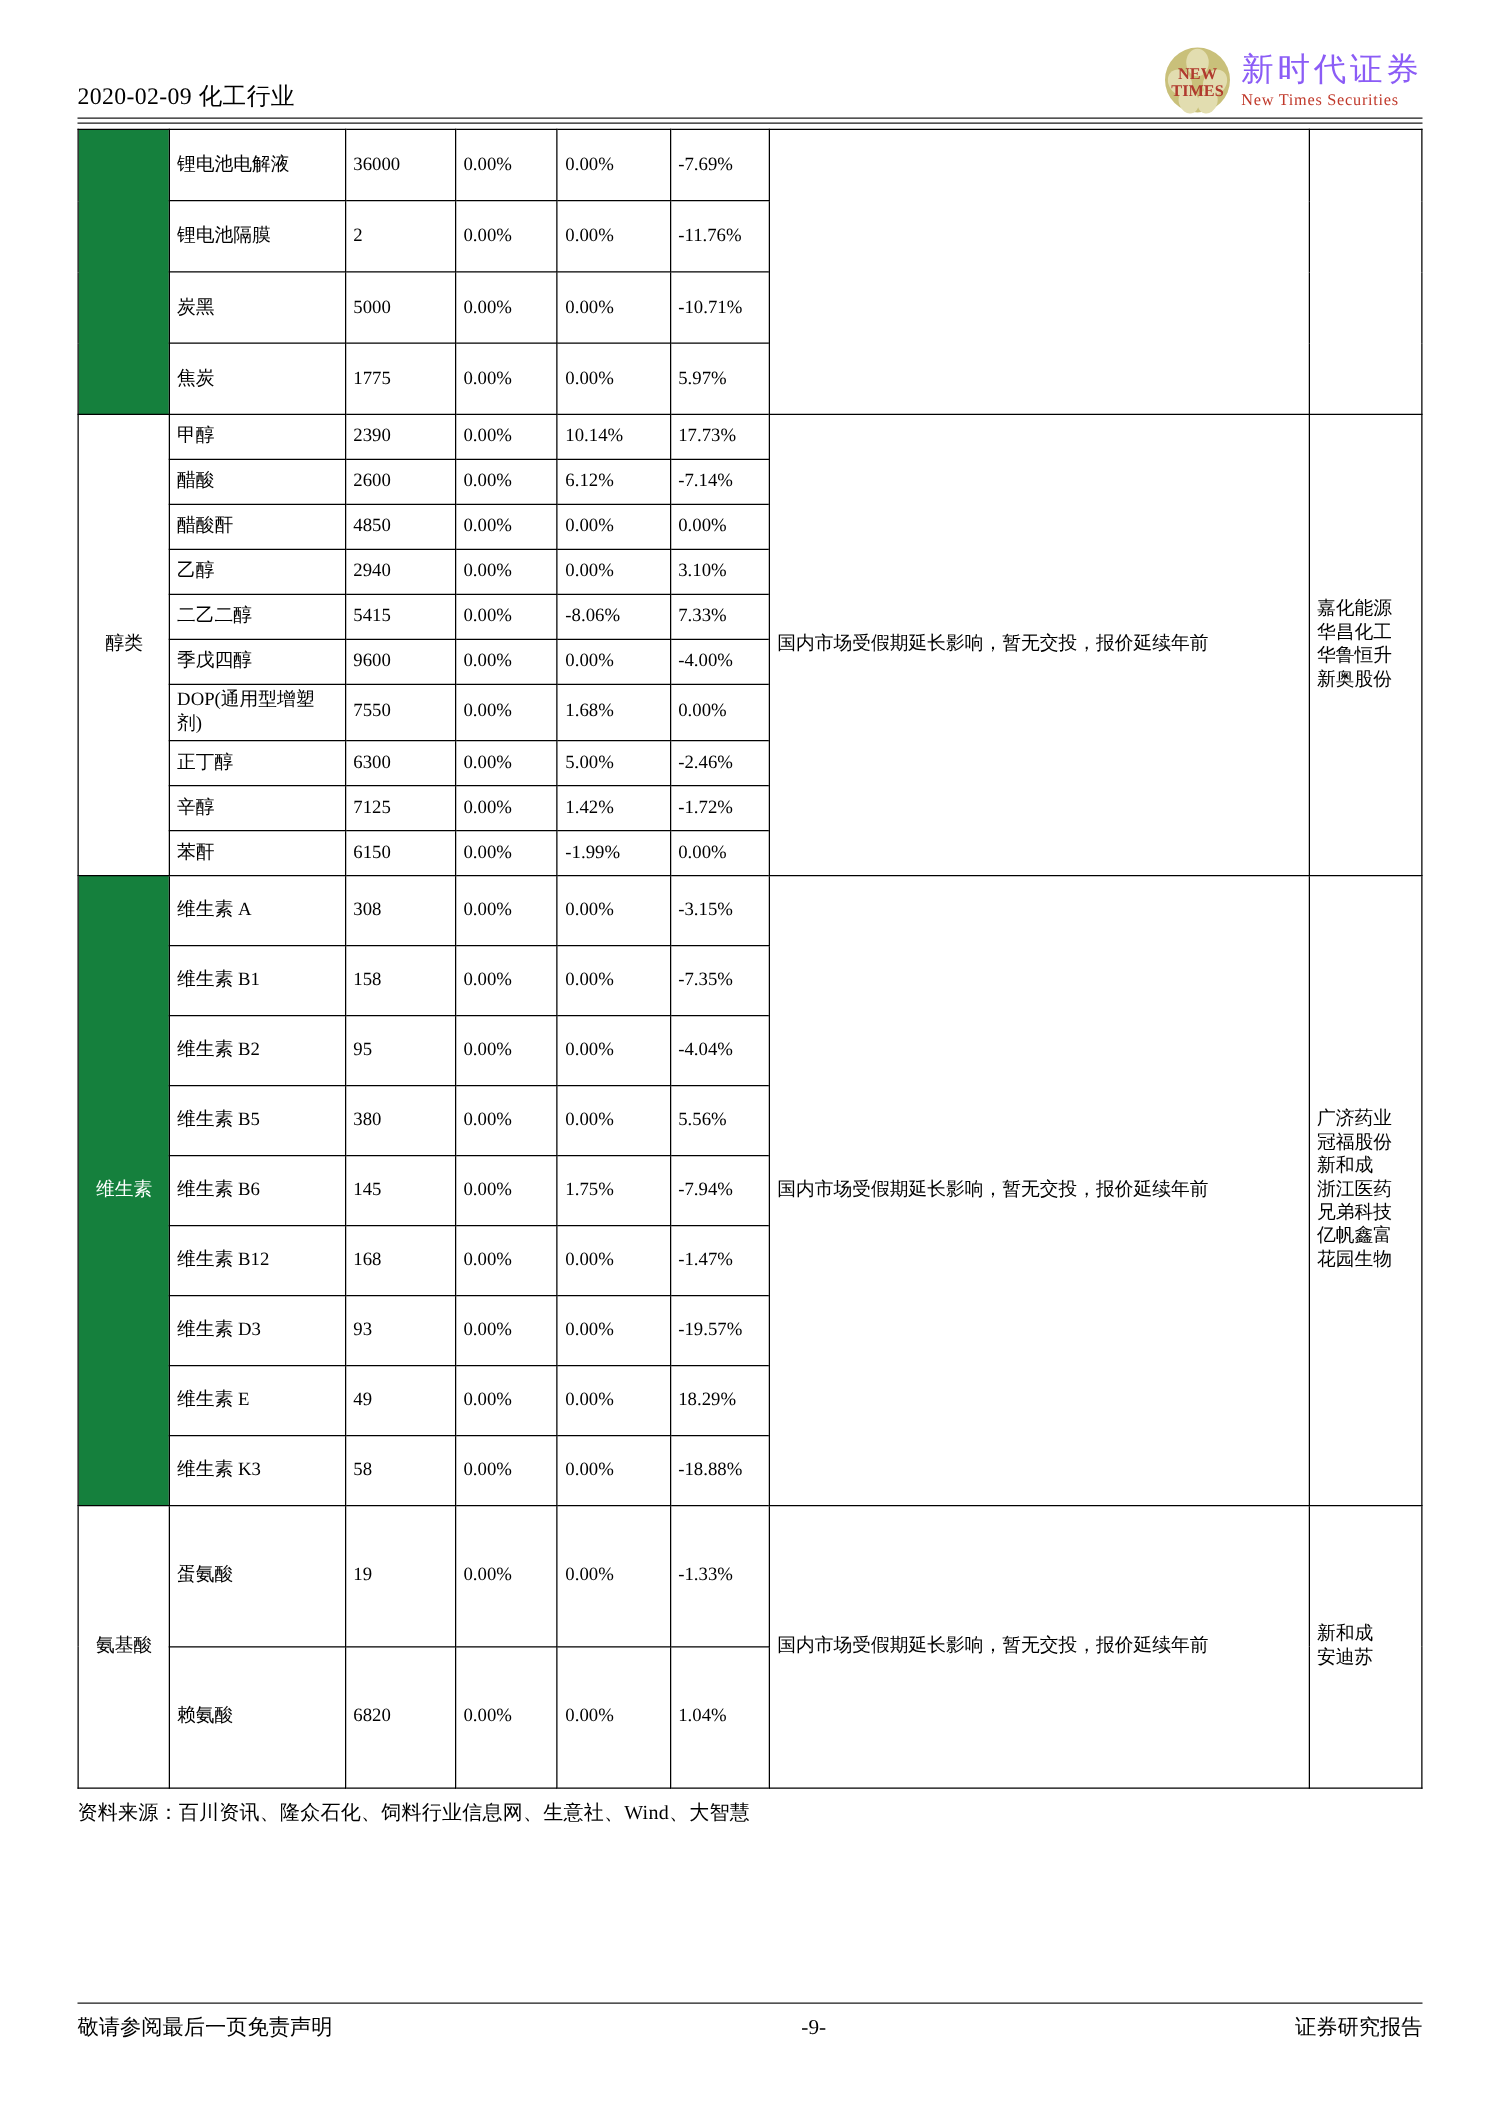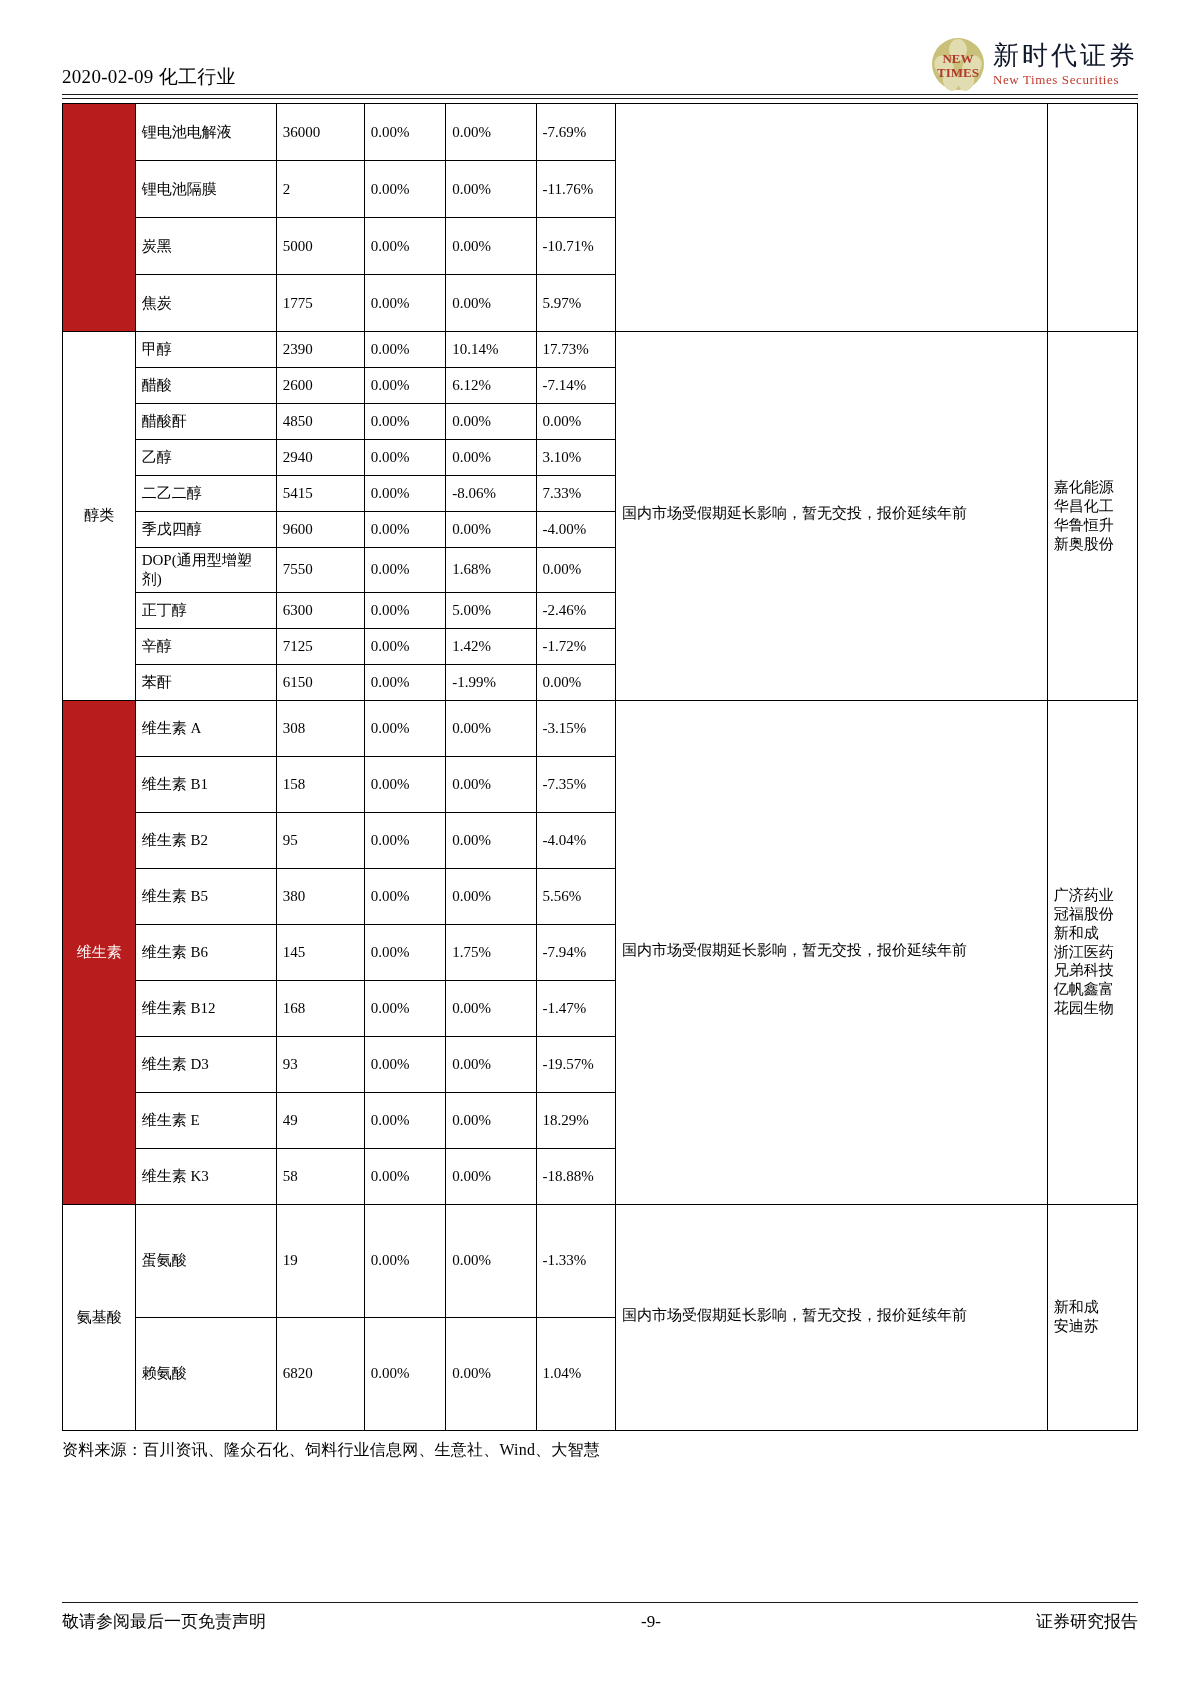--- a/index.html
+++ b/index.html
@@ -64,7 +64,7 @@
   }
   .brand-cn {
     font-size: 26px;
-    color: #0f172a;
+    color: #8b5cf6;
     letter-spacing: 3px;
     font-family: "Liberation Serif", "DejaVu Serif", serif;
     font-weight: normal;

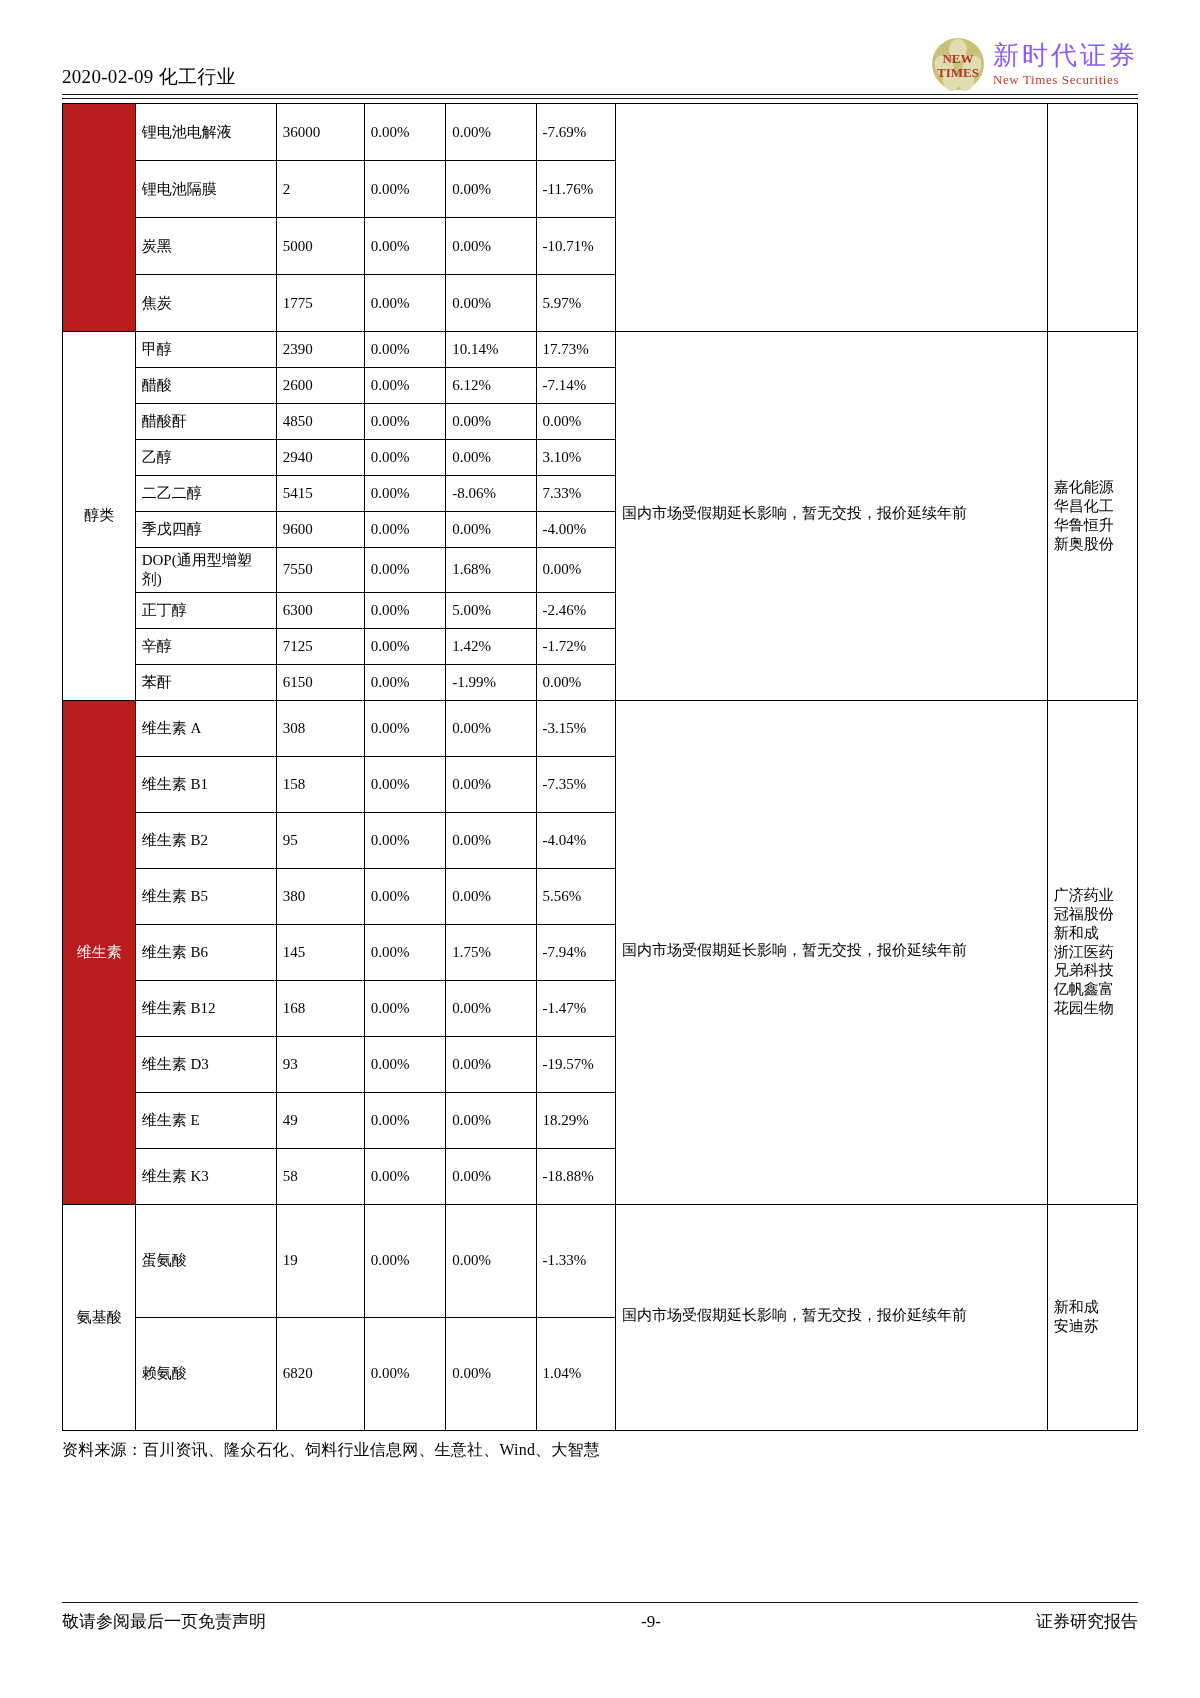--- a/index.html
+++ b/index.html
@@ -125,7 +125,7 @@
   td.d1    { width: 74px; }
   td.d2    { width: 82px; }
   td.d3    { width: 72px; }
-  td.note  { width: 392px; padding-left: 10px; font-family: Liberation Mono, monospace; }
+  td.note  { width: 392px; padding-left: 10px; }
   td.comp  { width: 82px; padding-left: 8px; line-height: 1.45; }
 
   .comp-list span { display: block; white-space: nowrap; }

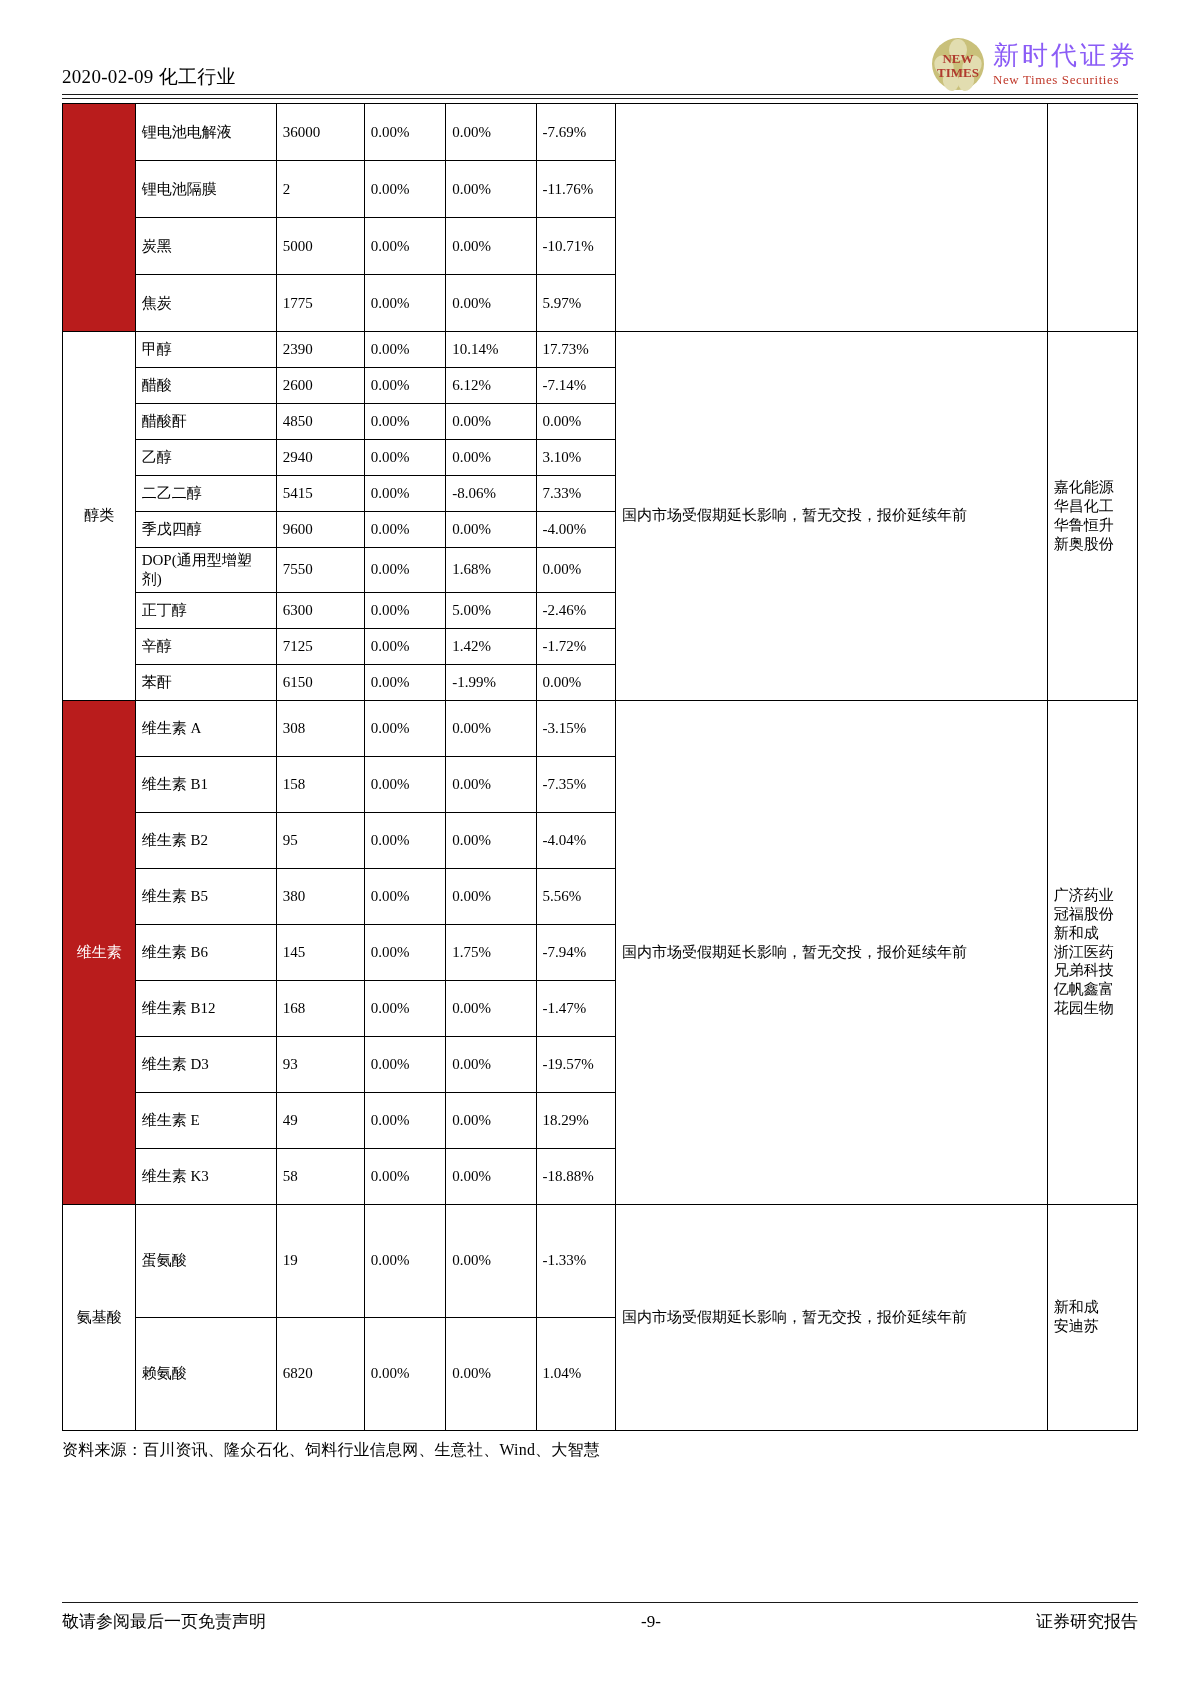--- a/index.html
+++ b/index.html
@@ -117,7 +117,7 @@
     padding: 2px;
   }
   td.cat.blue {
-    background: #b91c1c;
+    background: #15803d;
     color: #ffffff;
   }
   td.name  { width: 128px; }

